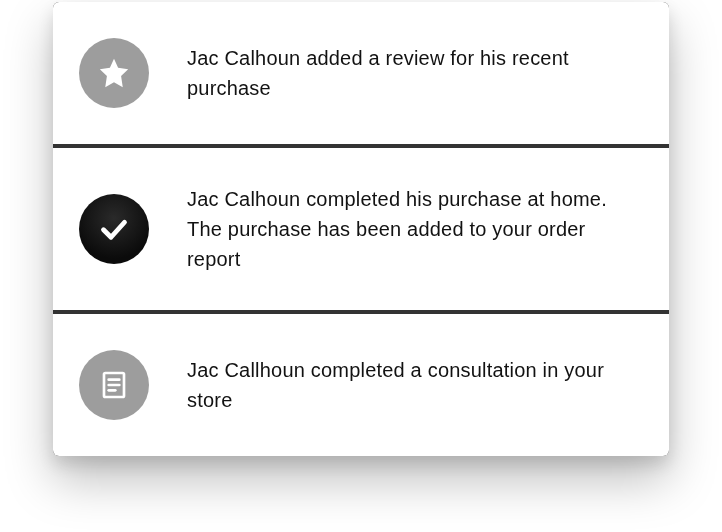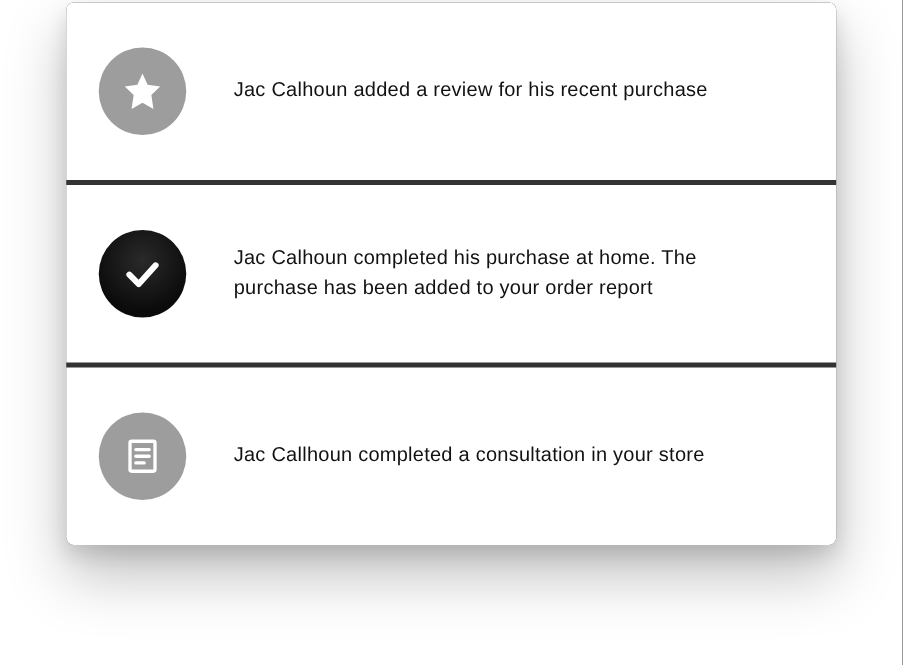--- a/index.html
+++ b/index.html
@@ -63,7 +63,7 @@
       display: block;
     }
     .notification-text {
-      font-size: 16px;
+      font-size: 20px;
       line-height: 1.5;
       color: #121212;
       letter-spacing: 0.2px;

